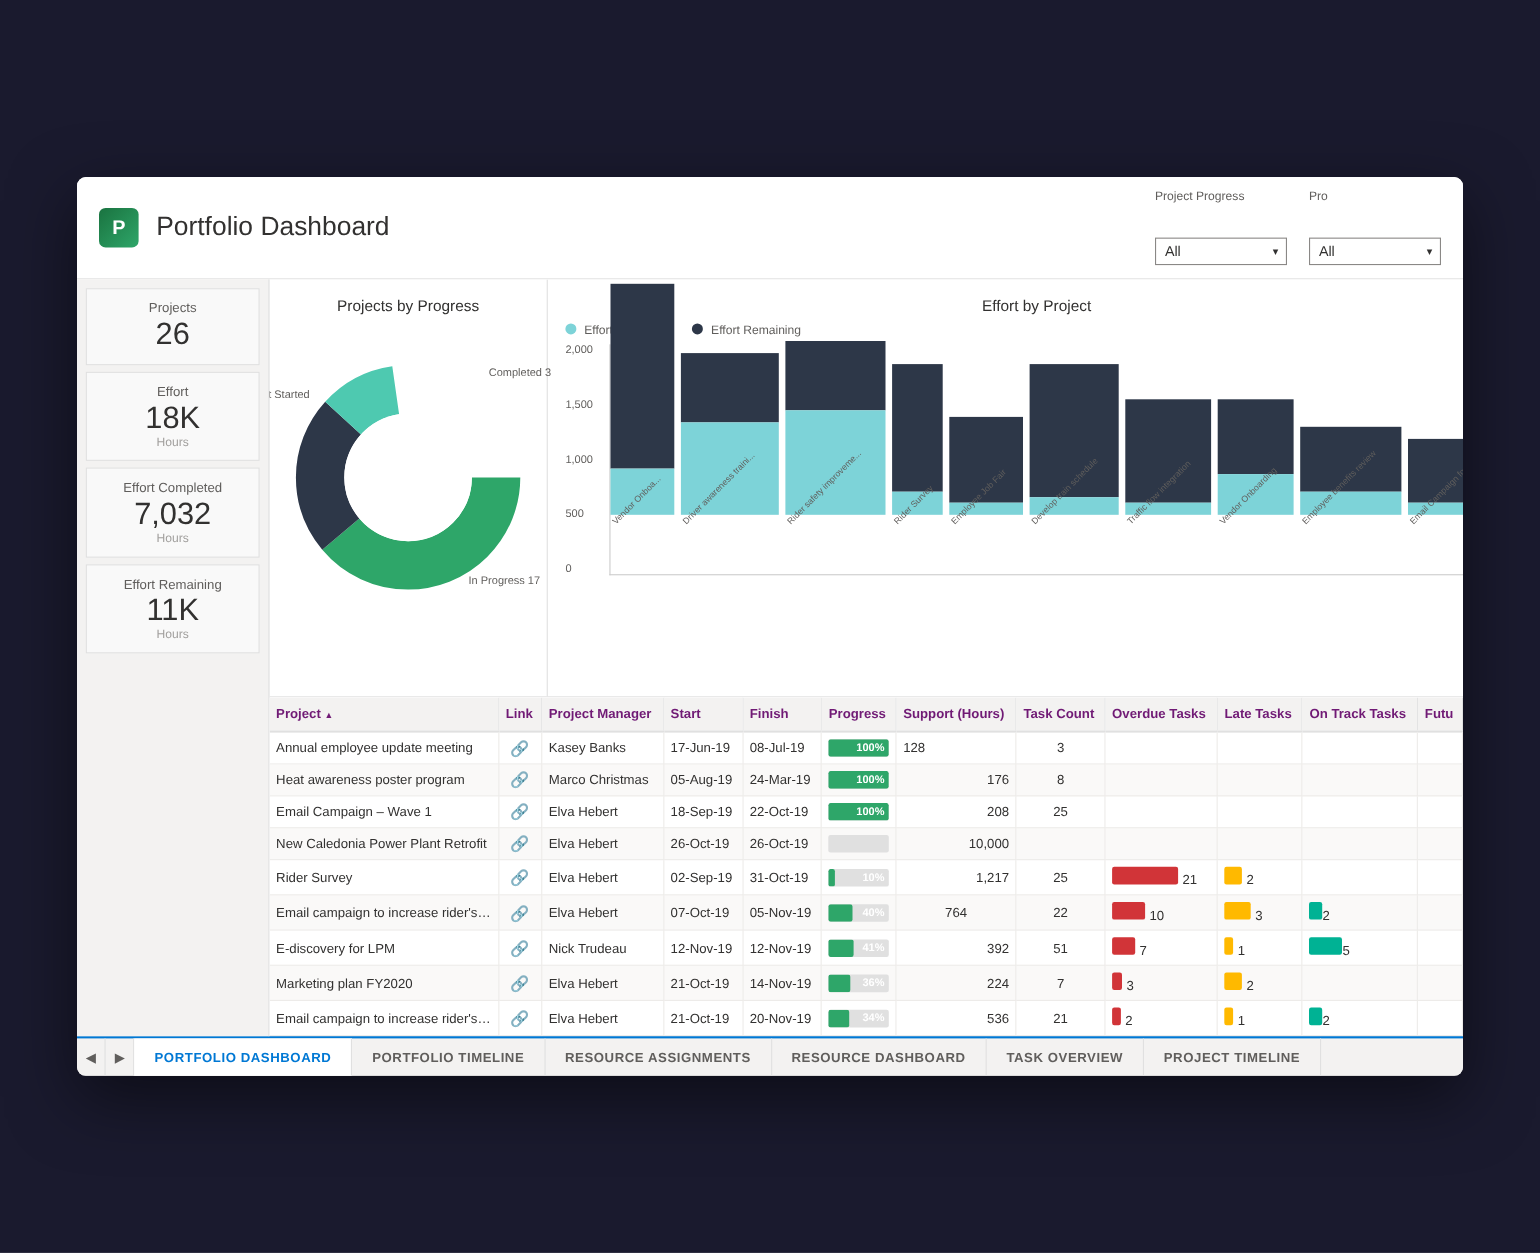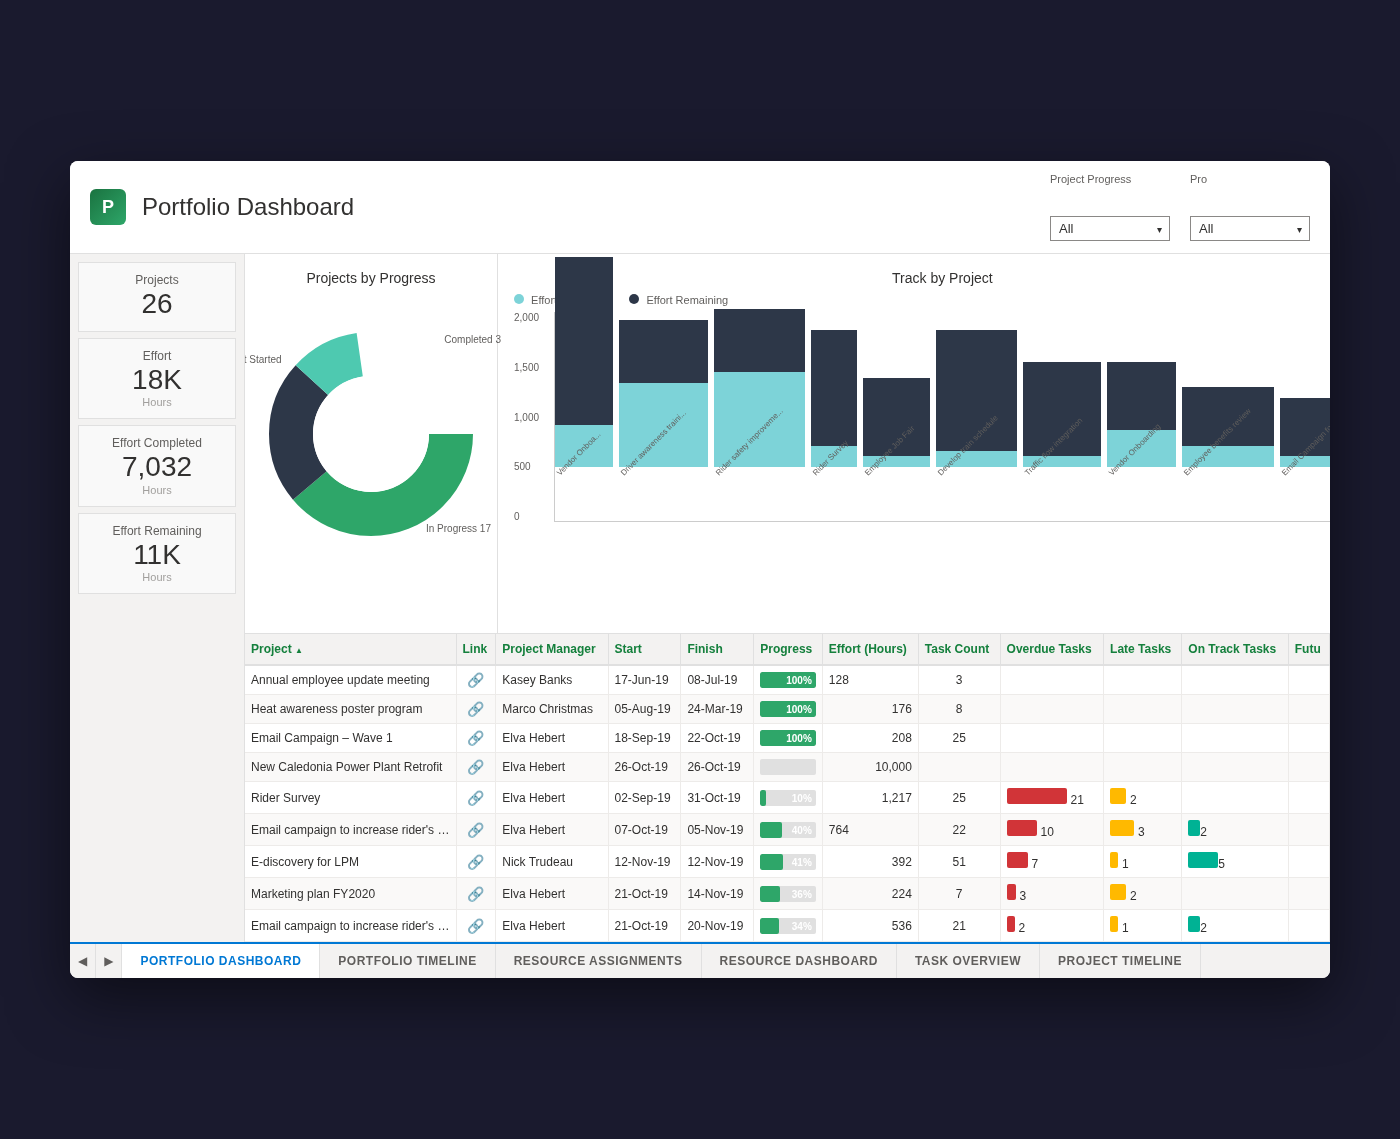--- a/index.html
+++ b/index.html
@@ -134,7 +134,7 @@
         </div>
 
         <div class="chart-container" style="flex:1.5;">
-          <div class="chart-title">Track by Project</div>
+          <div class="chart-title">Effort by Project</div>
           <div class="legend">
             <span>
               <span class="legend-dot" style="background:#7dd3d8;"></span>

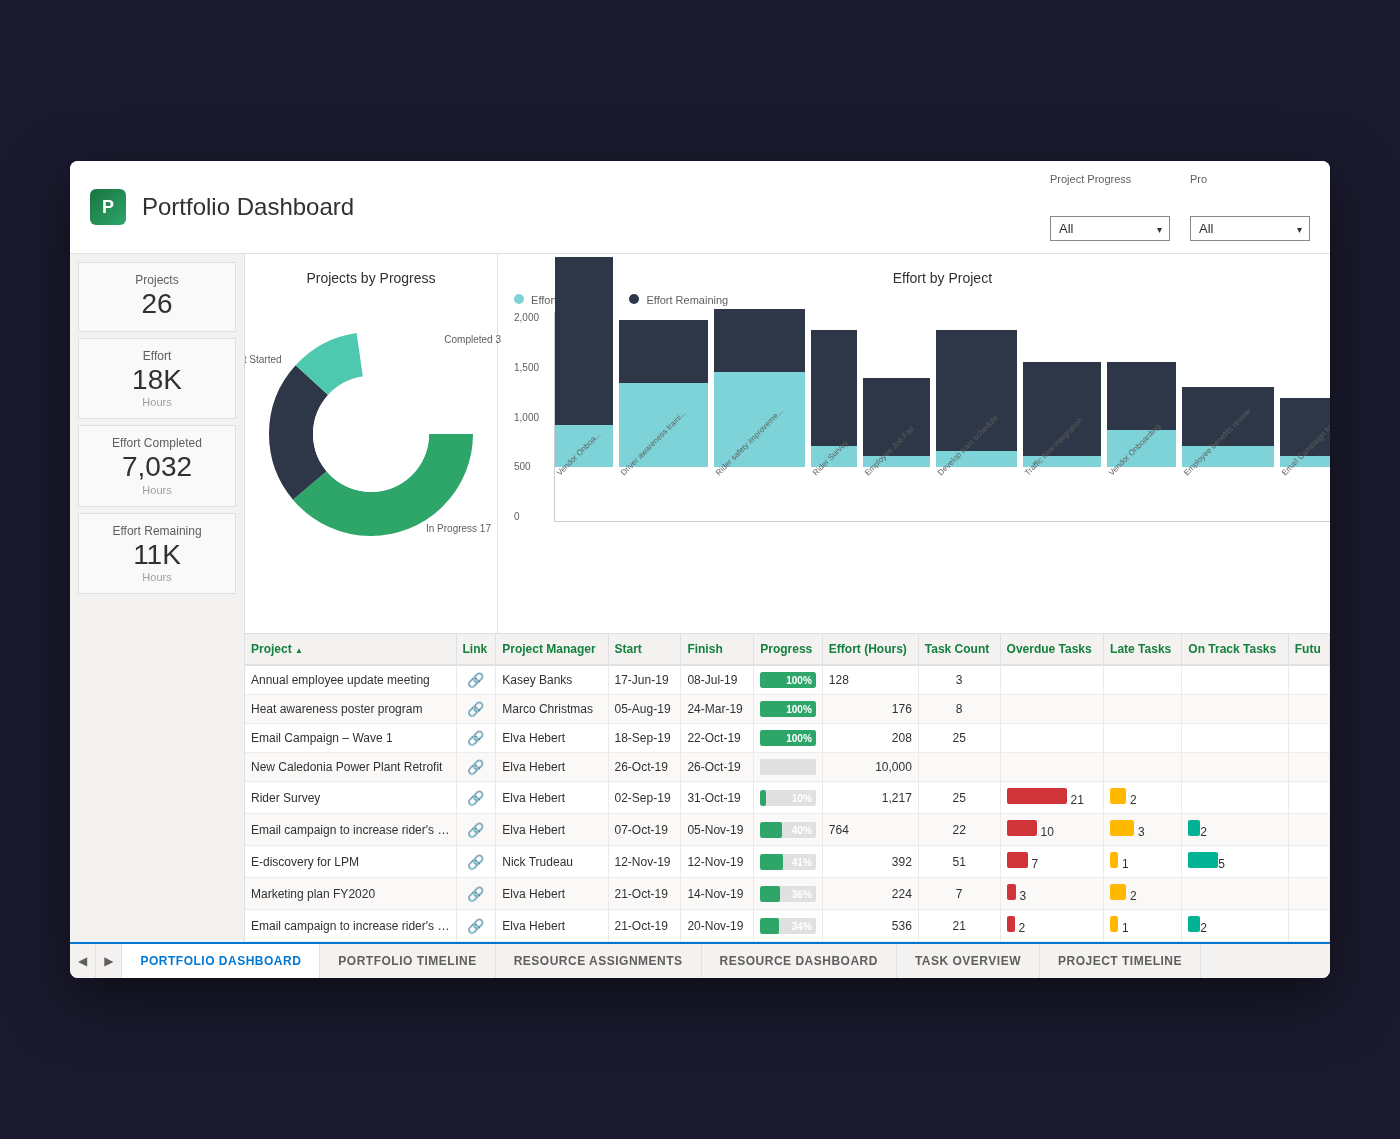--- a/index.html
+++ b/index.html
@@ -38,7 +38,7 @@
     
     .table-area { background: white; overflow: auto; }
     table { width: 100%; border-collapse: collapse; font-size: 12px; }
-    thead th { background: #f3f2f1; border-bottom: 2px solid #e0e0e0; border-right: 1px solid #e0e0e0; padding: 8px 6px; text-align: left; font-weight: 600; color: #15803d; white-space: nowrap; cursor: pointer; position: sticky; top: 0; }
+    thead th { background: #f3f2f1; border-bottom: 2px solid #e0e0e0; border-right: 1px solid #e0e0e0; padding: 8px 6px; text-align: left; font-weight: 600; color: #701a75; white-space: nowrap; cursor: pointer; position: sticky; top: 0; }
     tbody tr:nth-child(even) { background: #faf9f8; }
     tbody td { border-bottom: 1px solid #edebe9; border-right: 1px solid #edebe9; padding: 6px 6px; color: #323130; white-space: nowrap; }
     .progress-bar-outer { background: #e0e0e0; height: 16px; border-radius: 2px; overflow: hidden; position: relative; }

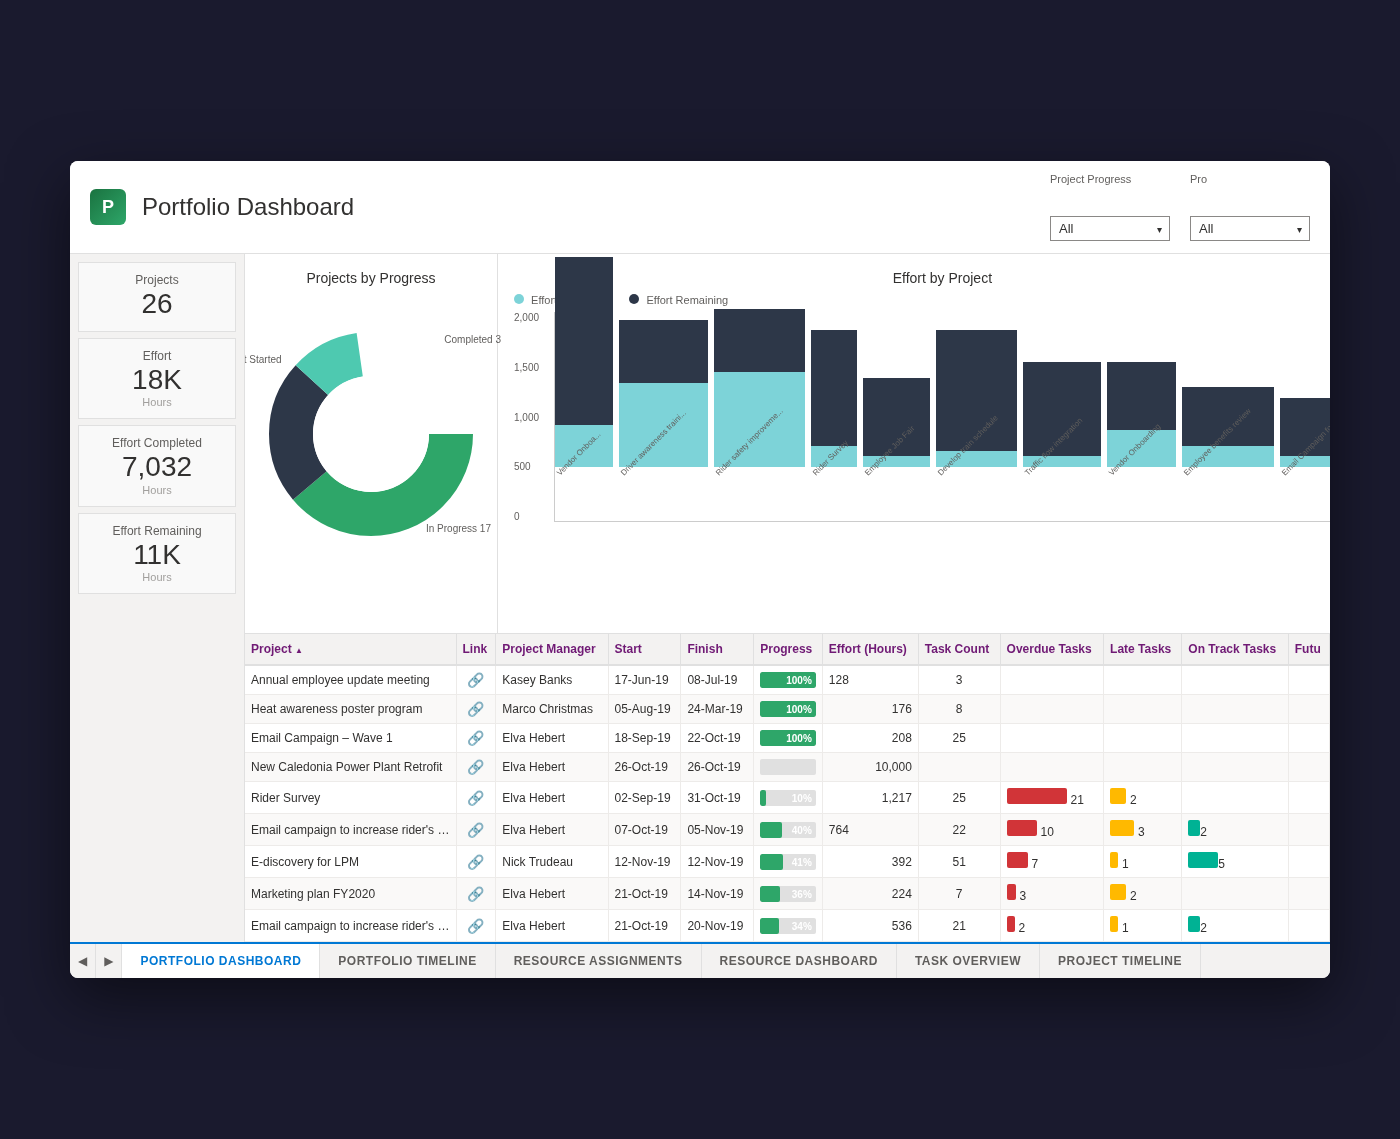--- a/index.html
+++ b/index.html
@@ -242,7 +242,7 @@
               <th>Start</th>
               <th>Finish</th>
               <th>Progress</th>
-              <th>Effort (Hours)</th>
+              <th>Support (Hours)</th>
               <th>Task Count</th>
               <th>Overdue Tasks</th>
               <th>Late Tasks</th>

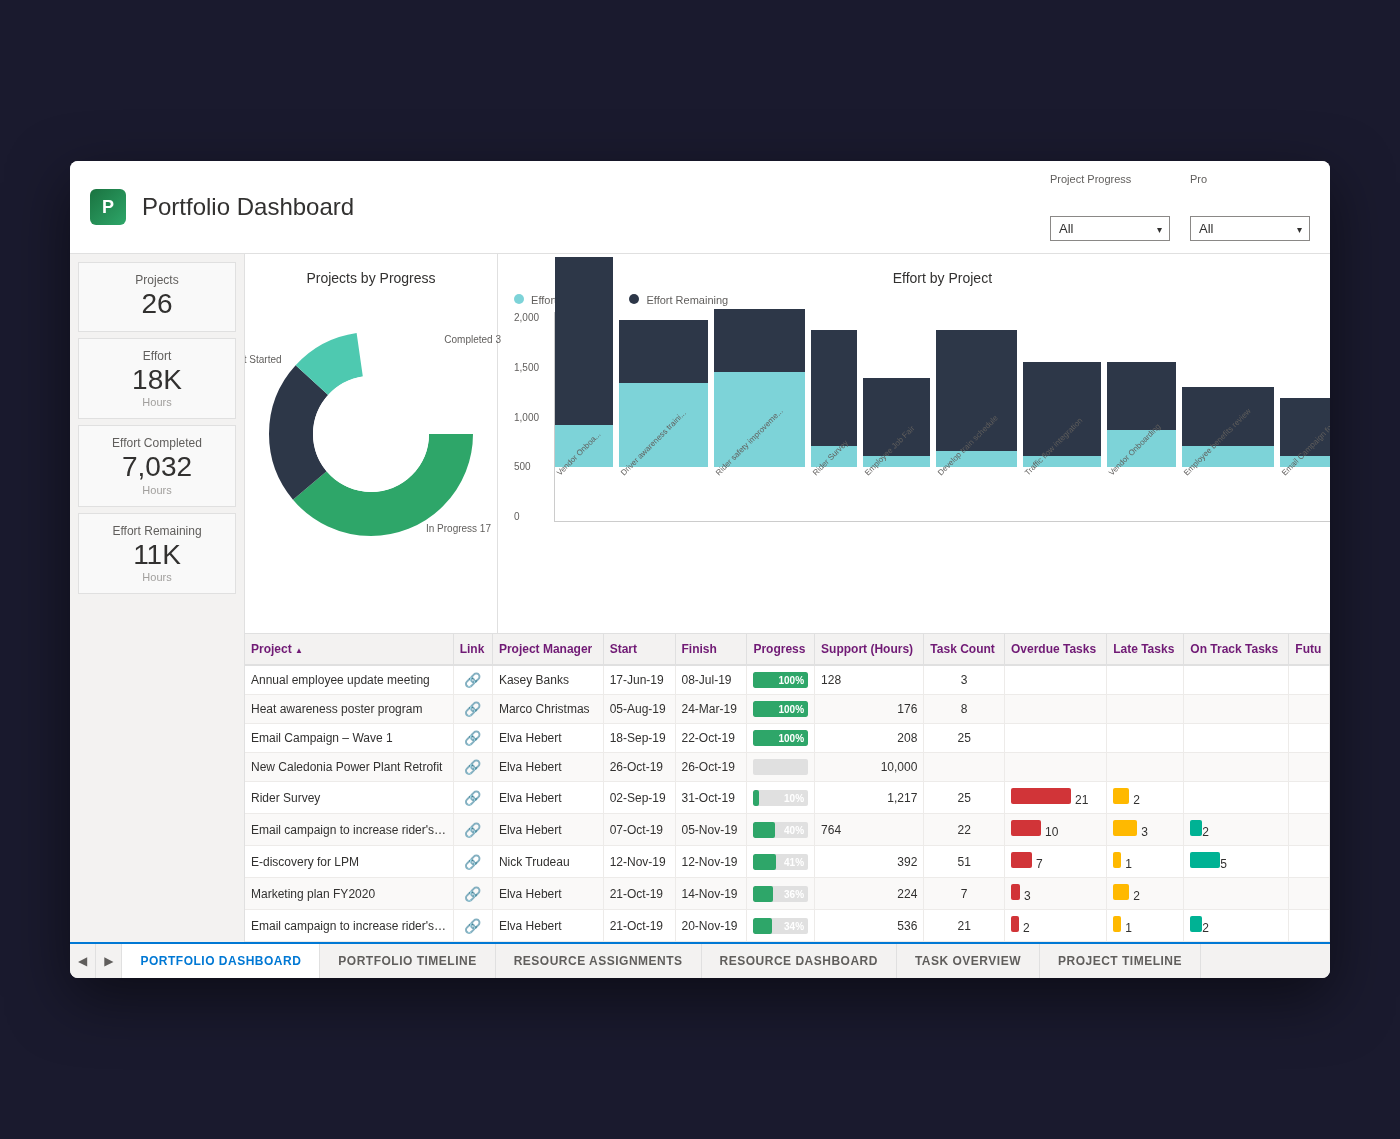--- a/index.html
+++ b/index.html
@@ -358,7 +358,7 @@
         <div class="progress-label">40%</div>
       </div>
     </td>
-    <td style="text-align:left;">764</td>
+    <td style="text-align:center;">764</td>
     <td style="text-align:center;">22</td>
     <td><span class="overdue-bar" style="width:30px;"></span>10</td>
     <td><span class="late-bar" style="width:24px;"></span>3</td>

